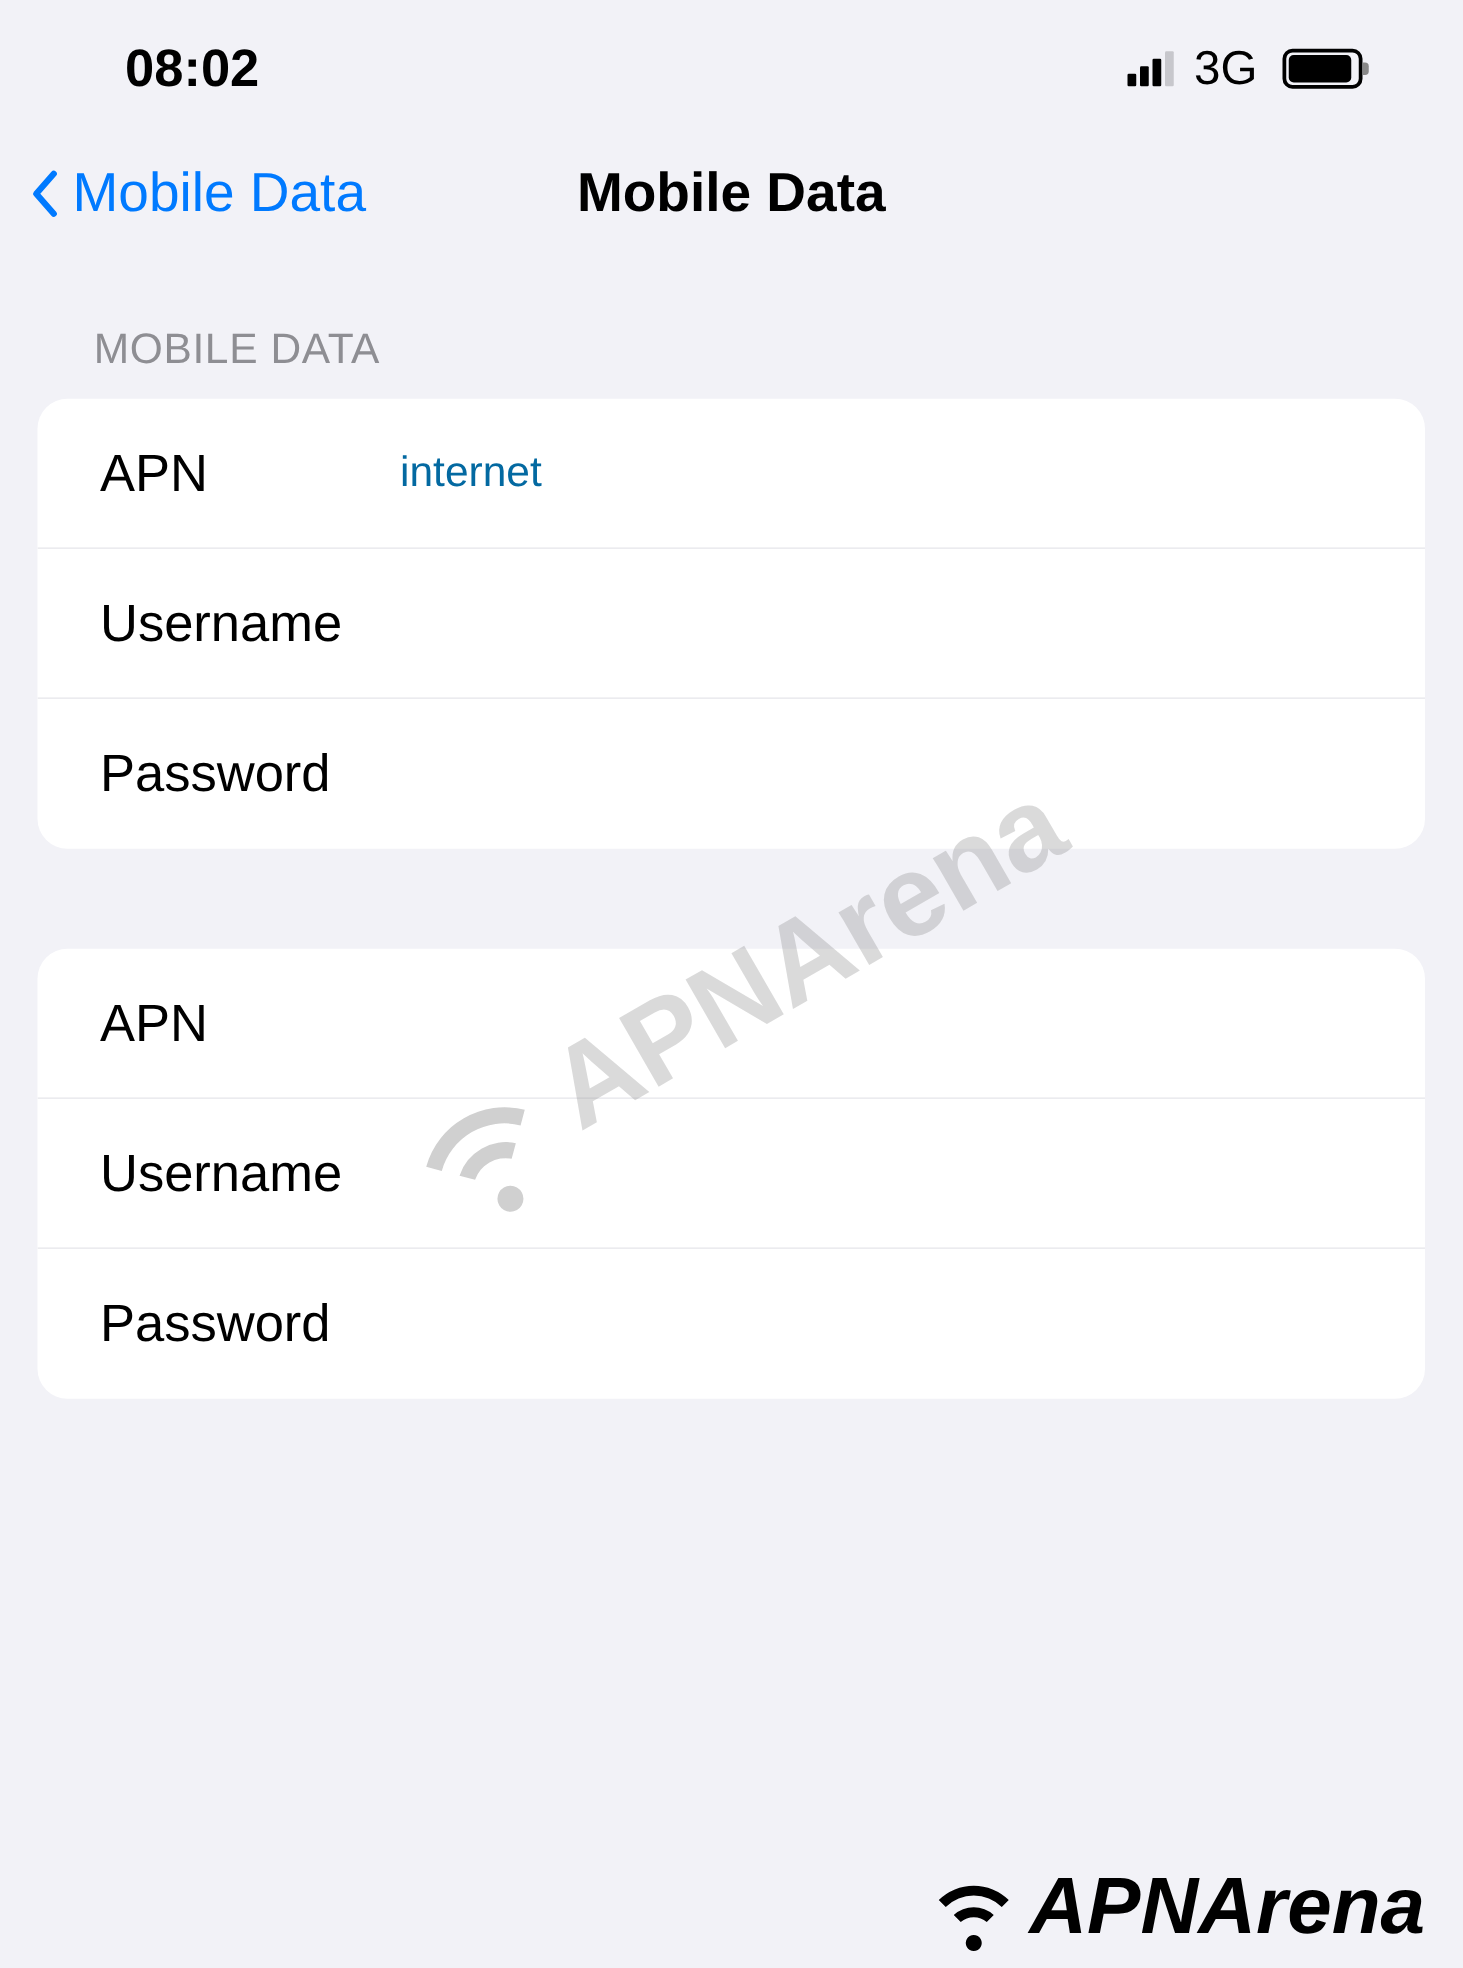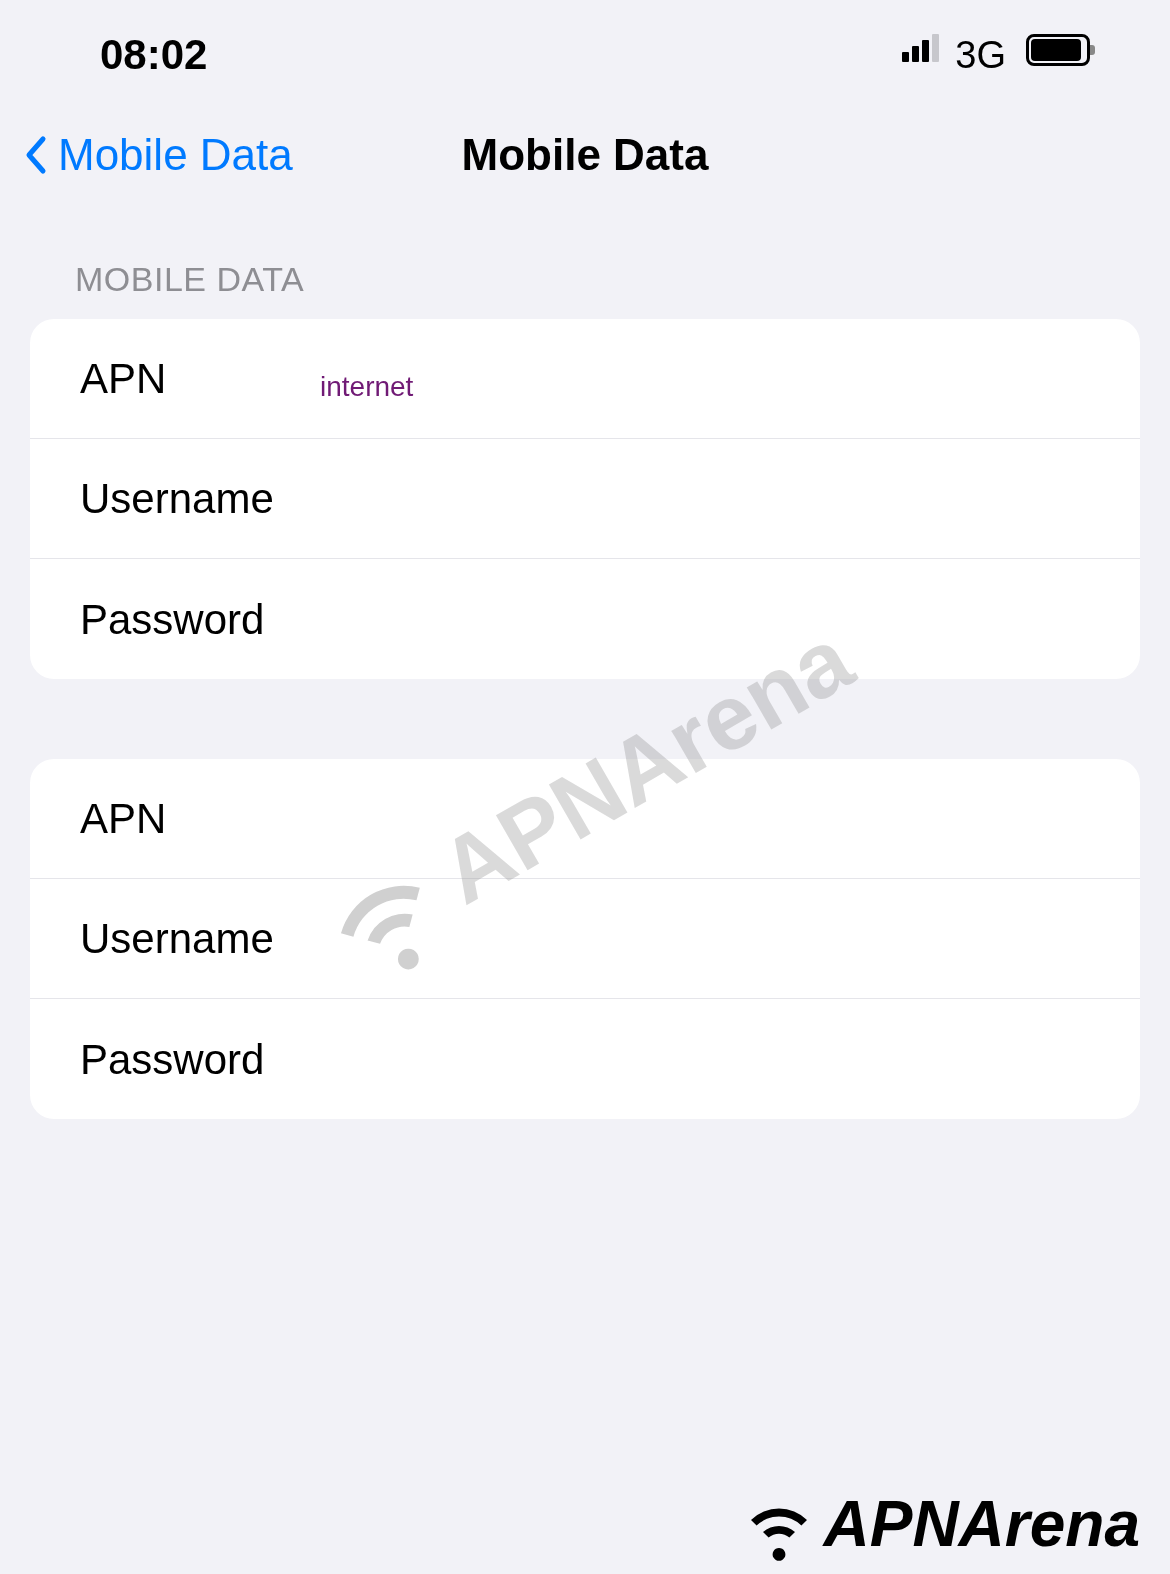--- a/index.html
+++ b/index.html
@@ -29,7 +29,7 @@
     }
     .status-right {
       display: flex;
-      align-items: flex-start;
+      align-items: center;
       gap: 12px;
     }
     .signal-bars {

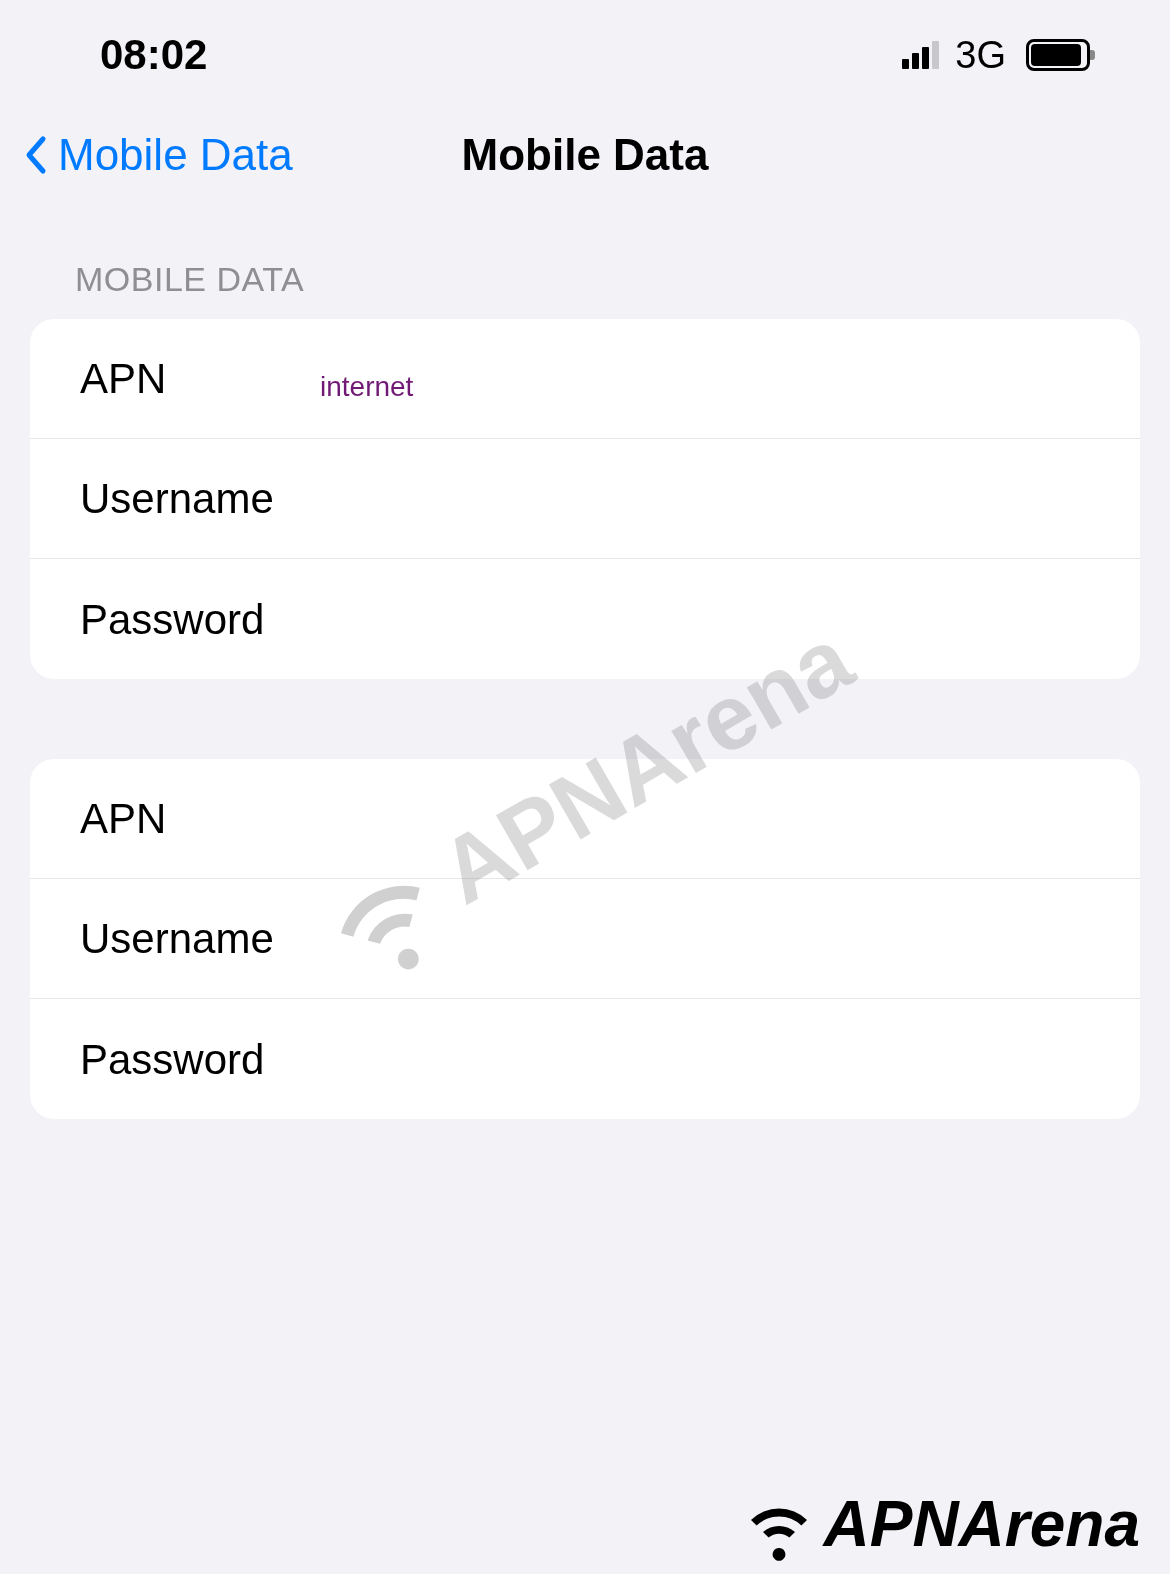--- a/index.html
+++ b/index.html
@@ -130,7 +130,7 @@
     }
     .form-row {
       display: flex;
-      align-items: flex-end;
+      align-items: center;
       padding: 35px 50px;
       border-bottom: 1px solid #e5e5ea;
       min-height: 120px;

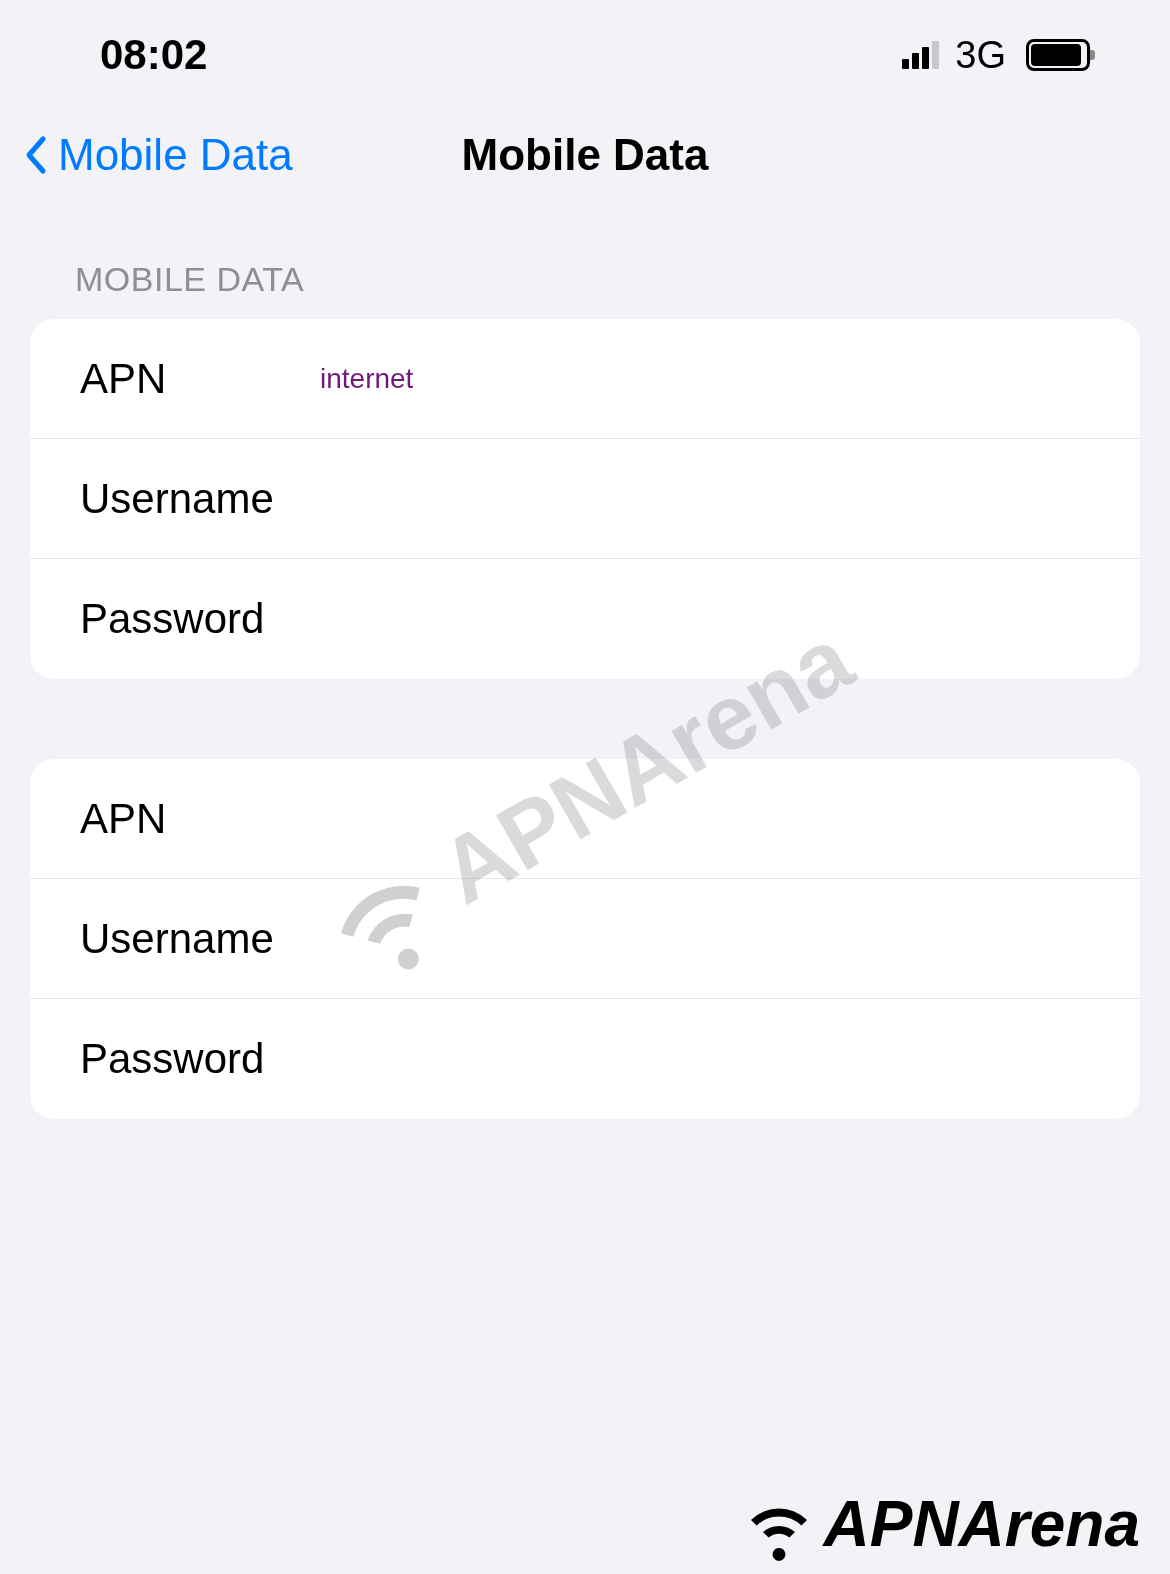--- a/index.html
+++ b/index.html
@@ -146,8 +146,8 @@
       flex-shrink: 0;
     }
     .form-input {
-      font-size: 28px;
-      color: #701a75;
+      font-size: 34px;
+      color: #0369a1;
       border: none;
       outline: none;
       background: transparent;

